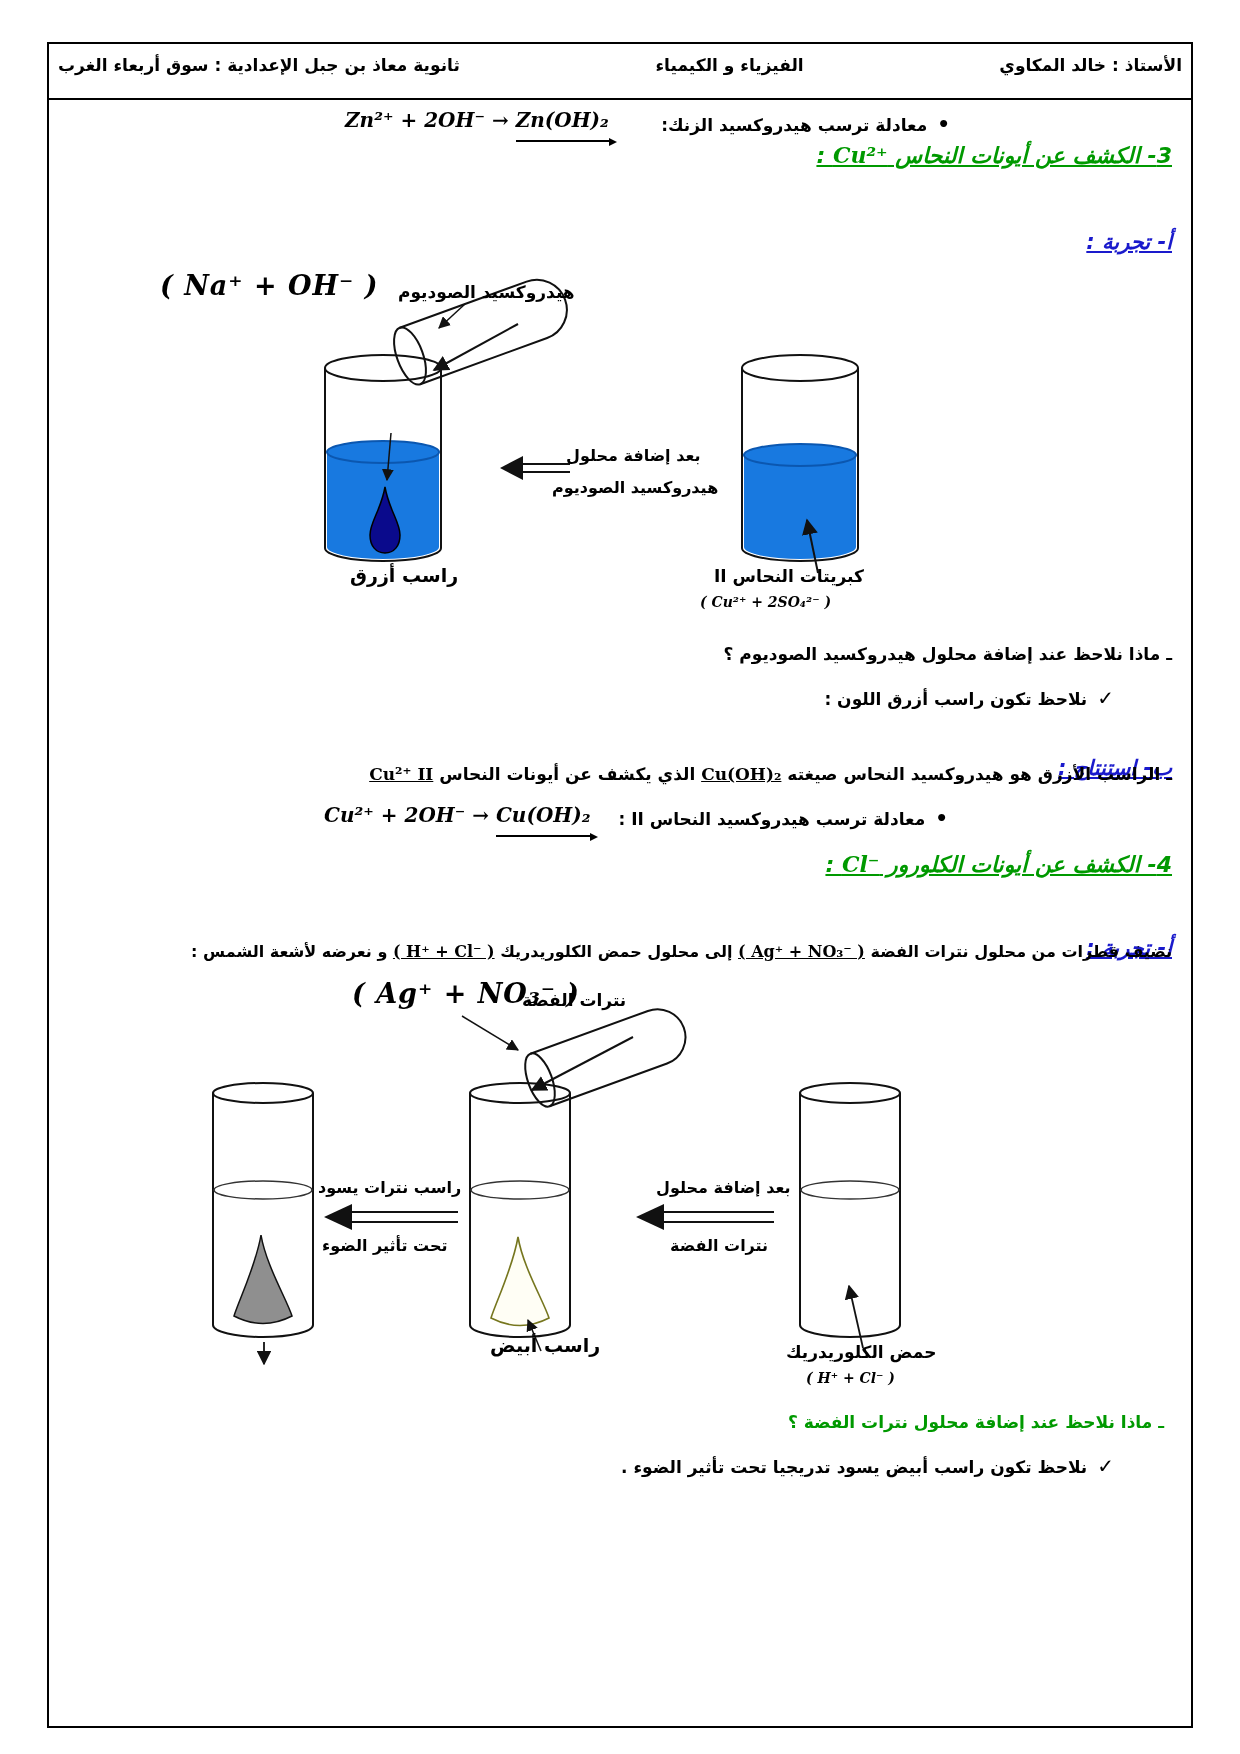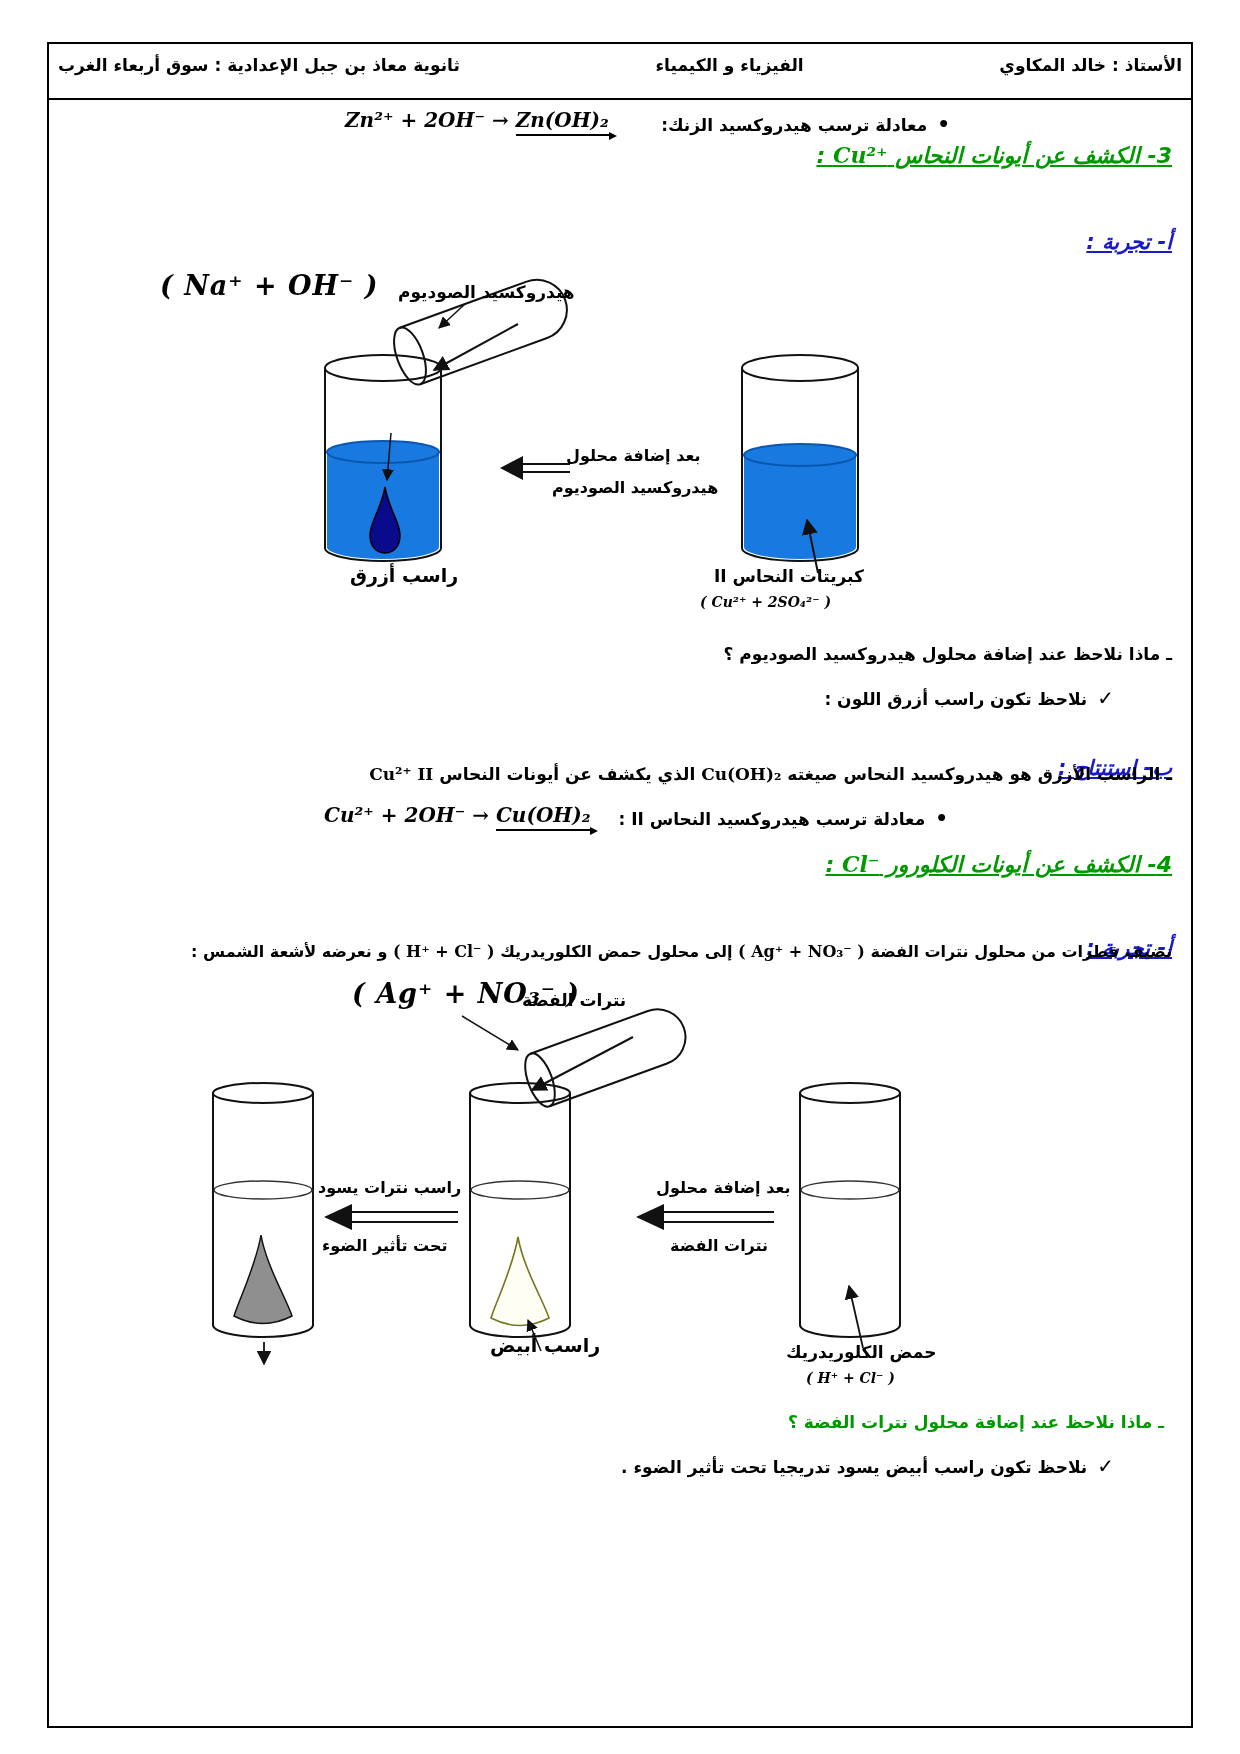--- a/index.html
+++ b/index.html
@@ -30,7 +30,7 @@
   .eq-inline{ font-family:"DejaVu Serif",serif; font-weight:bold; white-space:nowrap; }
   .eq-script{ font-family:"DejaVu Serif",serif; font-style:italic; font-weight:bold;
               font-size:27px; letter-spacing:1px; direction:ltr; }
-  .eq-product{ position:relative; border-bottom:2px solid #000; padding-bottom:2px; }
+  .eq-product{ position:relative; border-bottom:2px solid #000; padding-bottom:8px; }
   .eq-product::after{ content:""; position:absolute; right:-8px; bottom:-6px;
       border-left:8px solid #000; border-top:4px solid transparent; border-bottom:4px solid transparent; }
   .bullet{ font-size:20px; margin-inline-end:10px; }

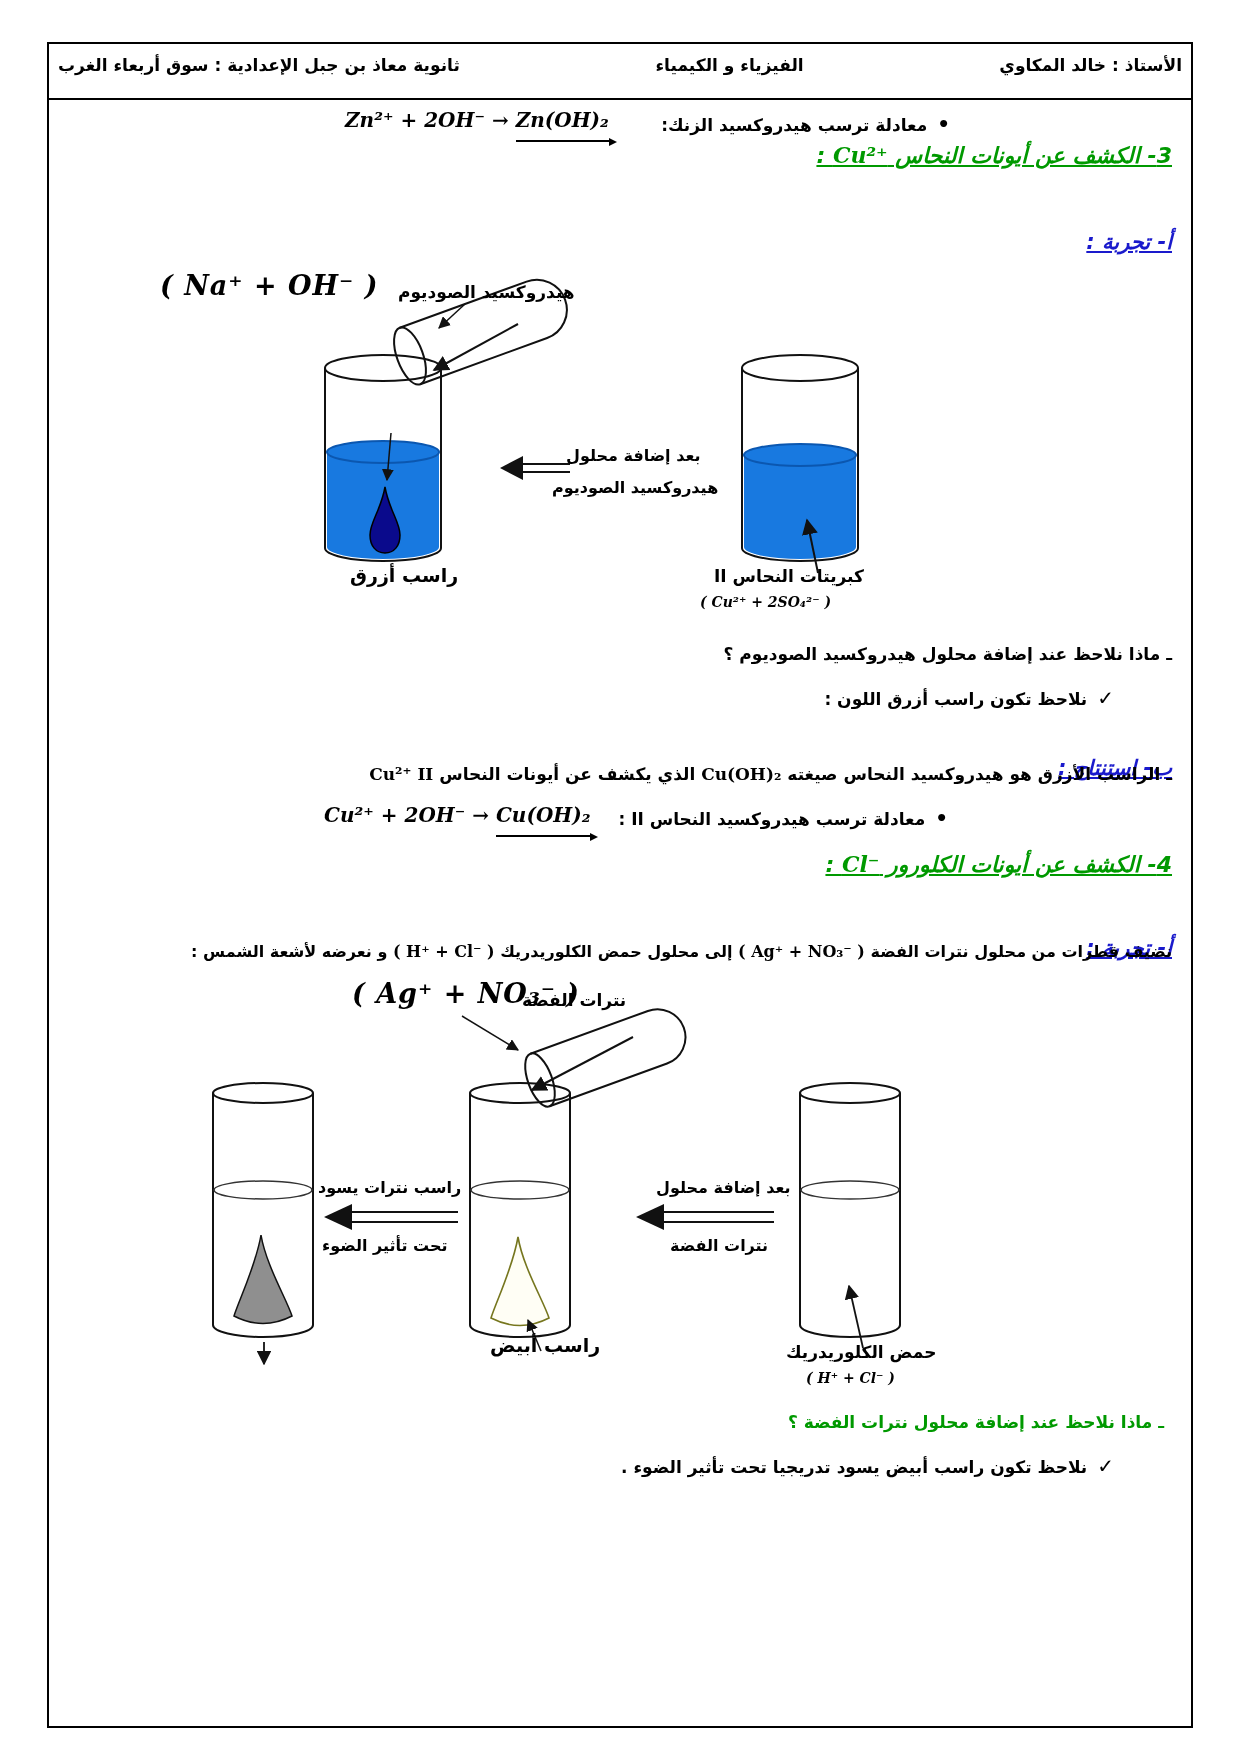--- a/index.html
+++ b/index.html
@@ -27,7 +27,7 @@
   .q-green{ color:var(--heading-green); }
   .eq{ font-family:"DejaVu Serif",serif; font-style:italic; font-weight:bold; direction:ltr; }
   .eq-20{ font-size:20px; } .eq-sm{ font-size:14px; }
-  .eq-inline{ font-family:"DejaVu Serif",serif; font-weight:bold; white-space:nowrap; }
+  .eq-inline{ font-family:"DejaVu Serif",serif; font-weight:bold; white-space:nowrap;text-decoration:underline; }
   .eq-script{ font-family:"DejaVu Serif",serif; font-style:italic; font-weight:bold;
               font-size:27px; letter-spacing:1px; direction:ltr; }
   .eq-product{ position:relative; border-bottom:2px solid #000; padding-bottom:8px; }

